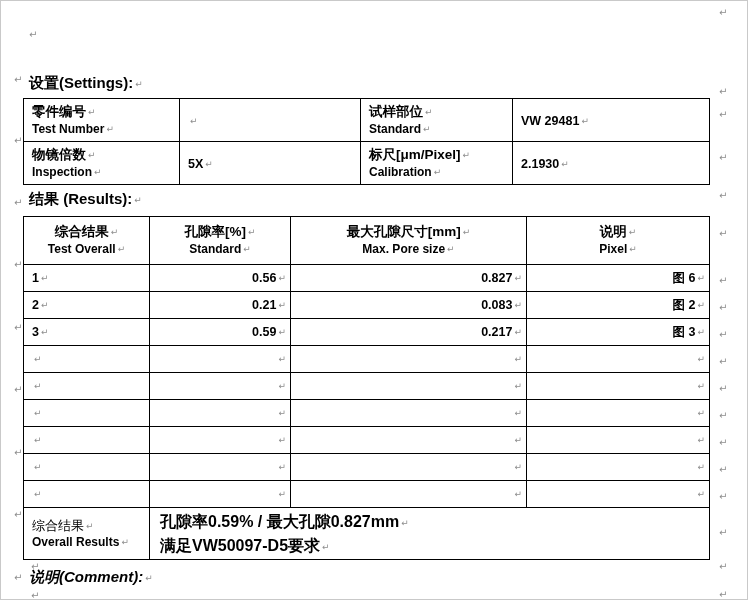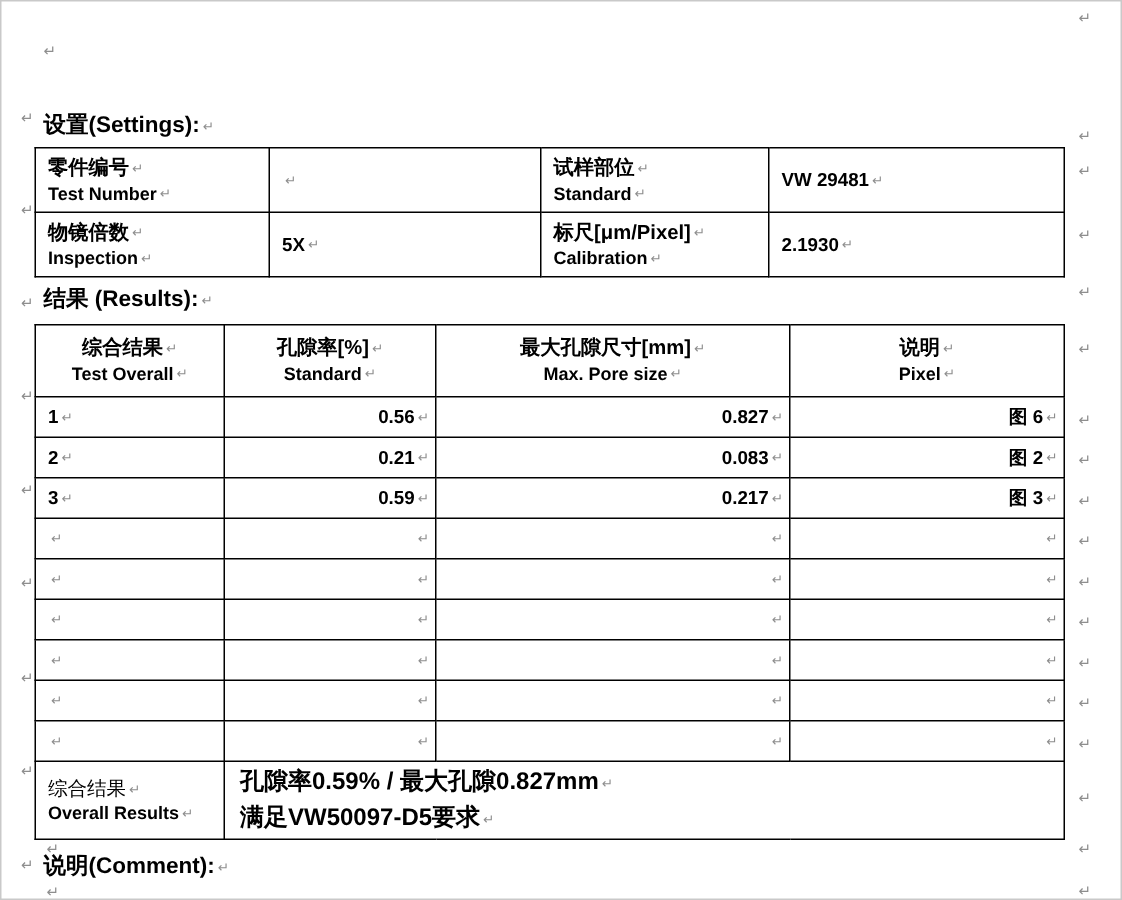--- a/index.html
+++ b/index.html
@@ -20,7 +20,7 @@
   .heading{position:absolute;left:28px;font-size:15px;font-weight:700;}
   .h-settings{top:73px;}
   .h-results{top:189px;}
-  .h-comment{top:567px;}
+  .h-comment{top:567px;font-style:italic;}
   table{border-collapse:collapse;table-layout:fixed;position:absolute;left:22px;}
   td{border:1.5px solid #000;overflow:hidden;box-sizing:border-box;}
   .t-settings{top:97px;}

